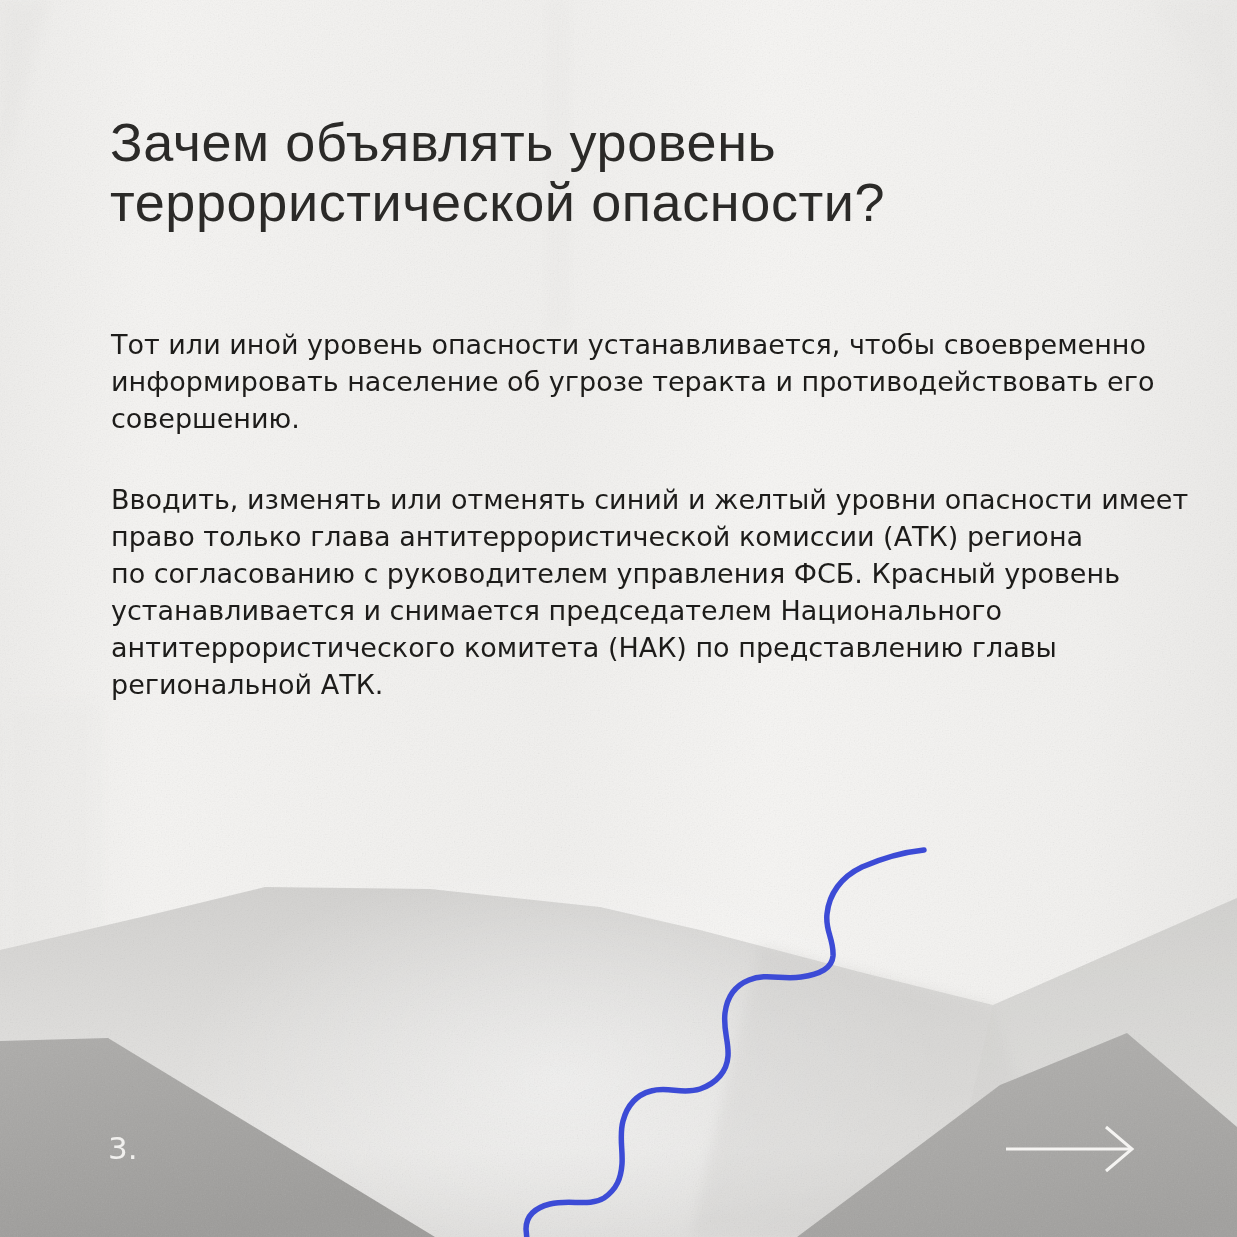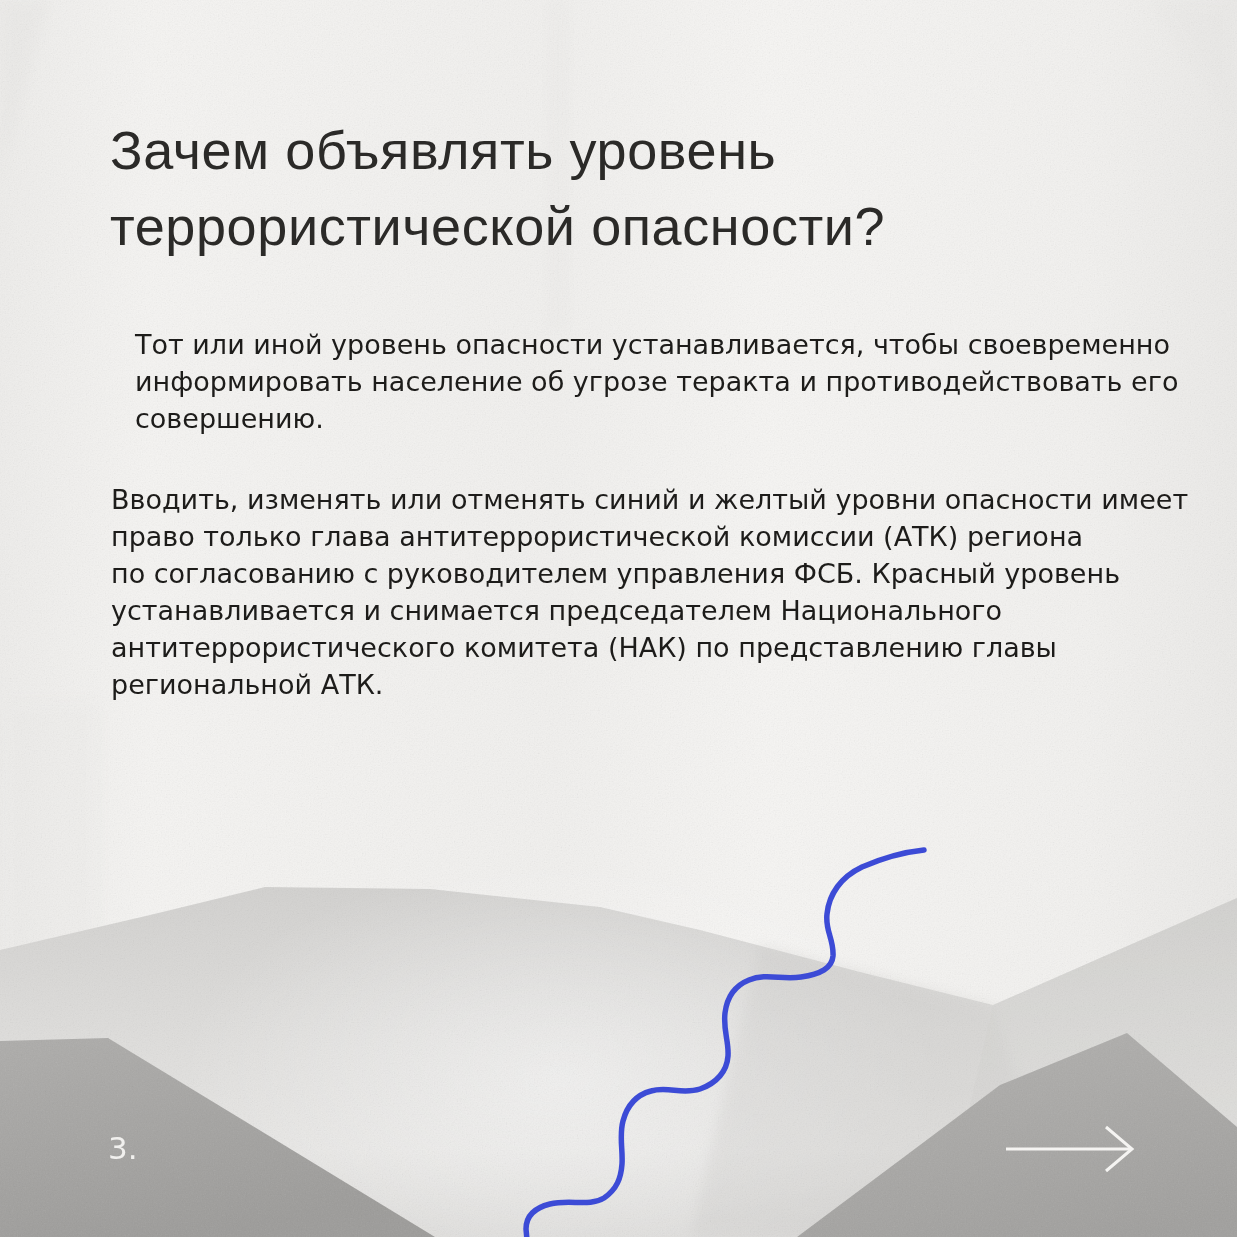--- a/index.html
+++ b/index.html
@@ -14,7 +14,7 @@
   .heading{
     position:absolute;left:110px;top:112px;width:1000px;
     font-family:"Liberation Sans",sans-serif;
-    font-size:54px;line-height:76px;font-weight:400;
+    font-size:54px;line-height:60px;font-weight:400;
     letter-spacing:0.6px;
     color:#2b2a28;
     white-space:pre-line;

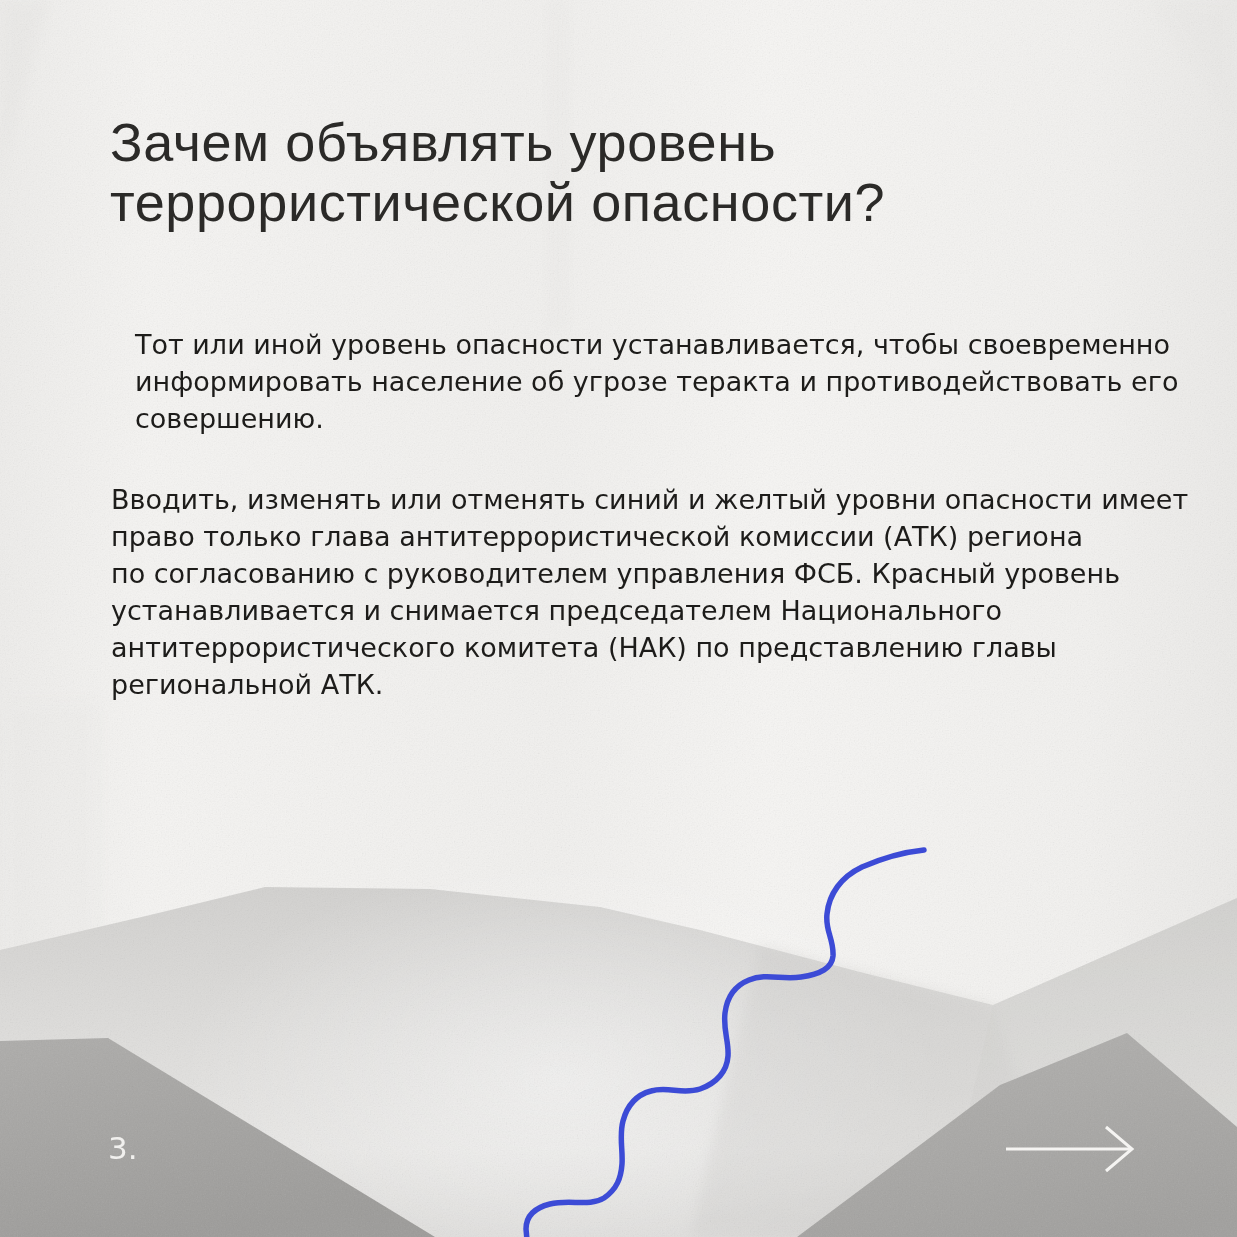--- a/index.html
+++ b/index.html
@@ -26,7 +26,7 @@
     color:#1d1c1a;
     white-space:pre-line;
   }
-  .para.p1{top:326px;margin-left:24px;}
+  .para.p1{top:326px;}
   .para.p2{top:481px;}
   .pagenum{
     position:absolute;left:108px;top:1130px;

